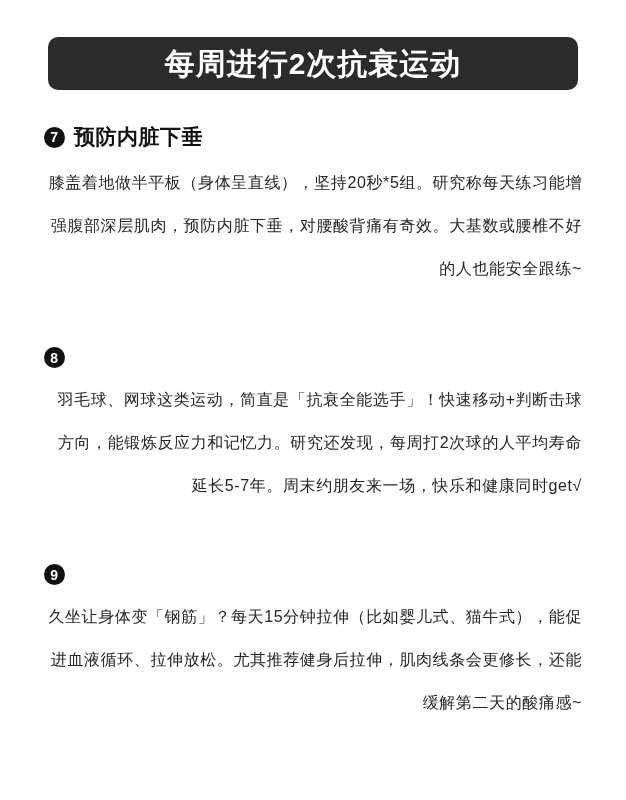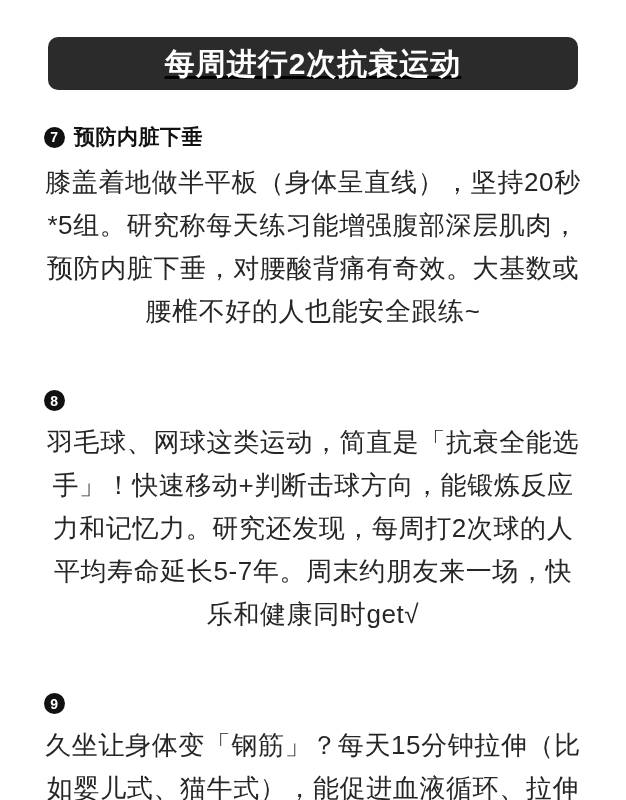--- a/index.html
+++ b/index.html
@@ -23,7 +23,6 @@
     display: flex;
     align-items: center;
     justify-content: center;
-    text-decoration: underline;
   }
   .banner-title {
     color: #ffffff;

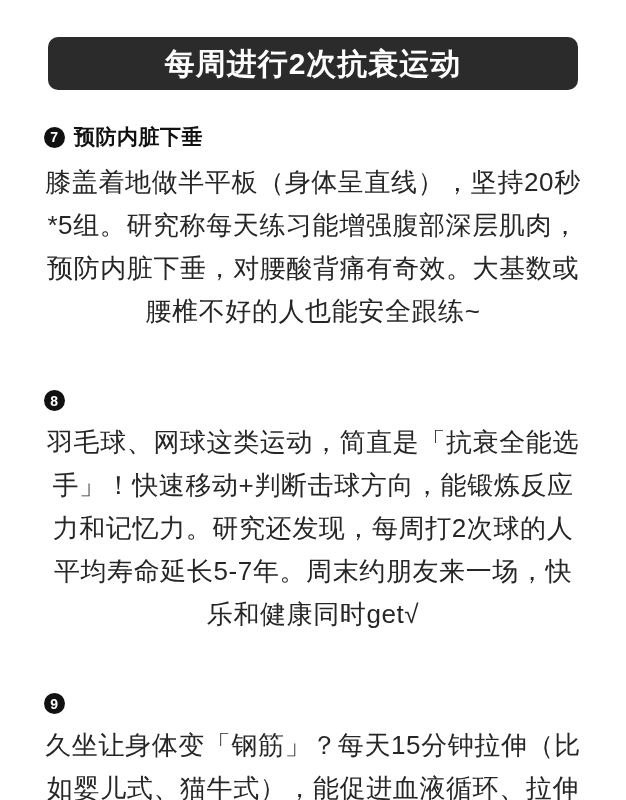--- a/index.html
+++ b/index.html
@@ -65,11 +65,11 @@
   }
   .sec-body {
     margin: 10px 0 0 0;
-    font-size: 26px;
+    font-size: 16px;
     line-height: 43px;
     letter-spacing: 0.6px;
     color: #262626;
-    text-align: center;
+    text-align: right;
     word-break: break-all;
   }
 </style>

